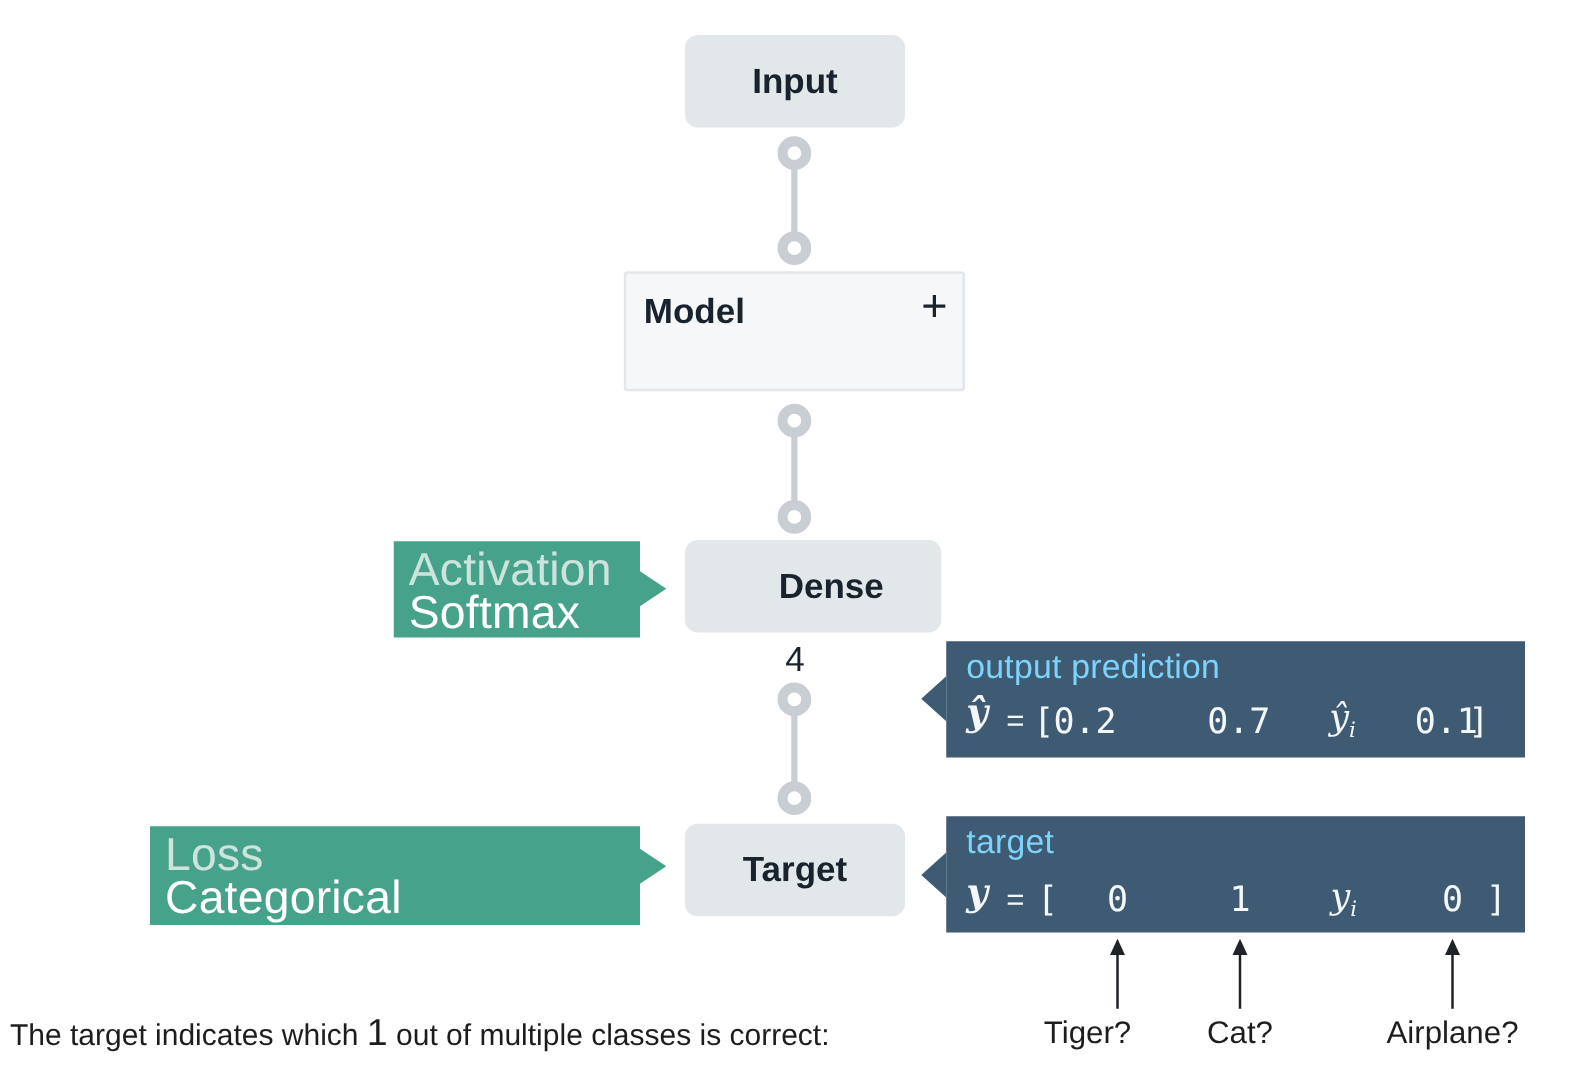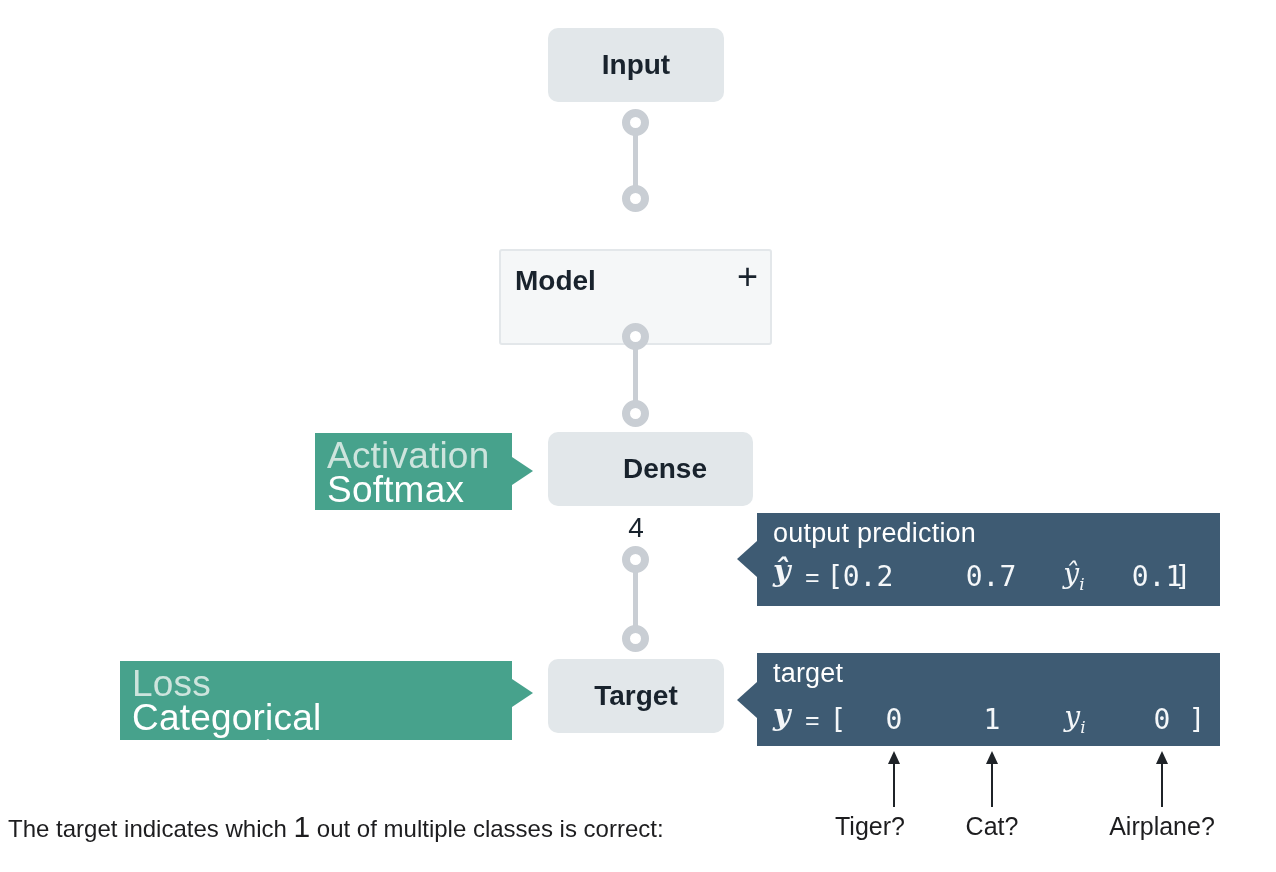--- a/index.html
+++ b/index.html
@@ -19,7 +19,7 @@
   
   .model-box {
     position:absolute; left:499px; top:217px; width:269px; height:92px;
-    background:#f5f7f8; border:2px solid #e3e7ea; border-radius:3px;margin-top:32px;
+    background:#f5f7f8; border:2px solid #e3e7ea; border-radius:3px;
   }
   .model-title {
     position:absolute; left:14px; top:14px;

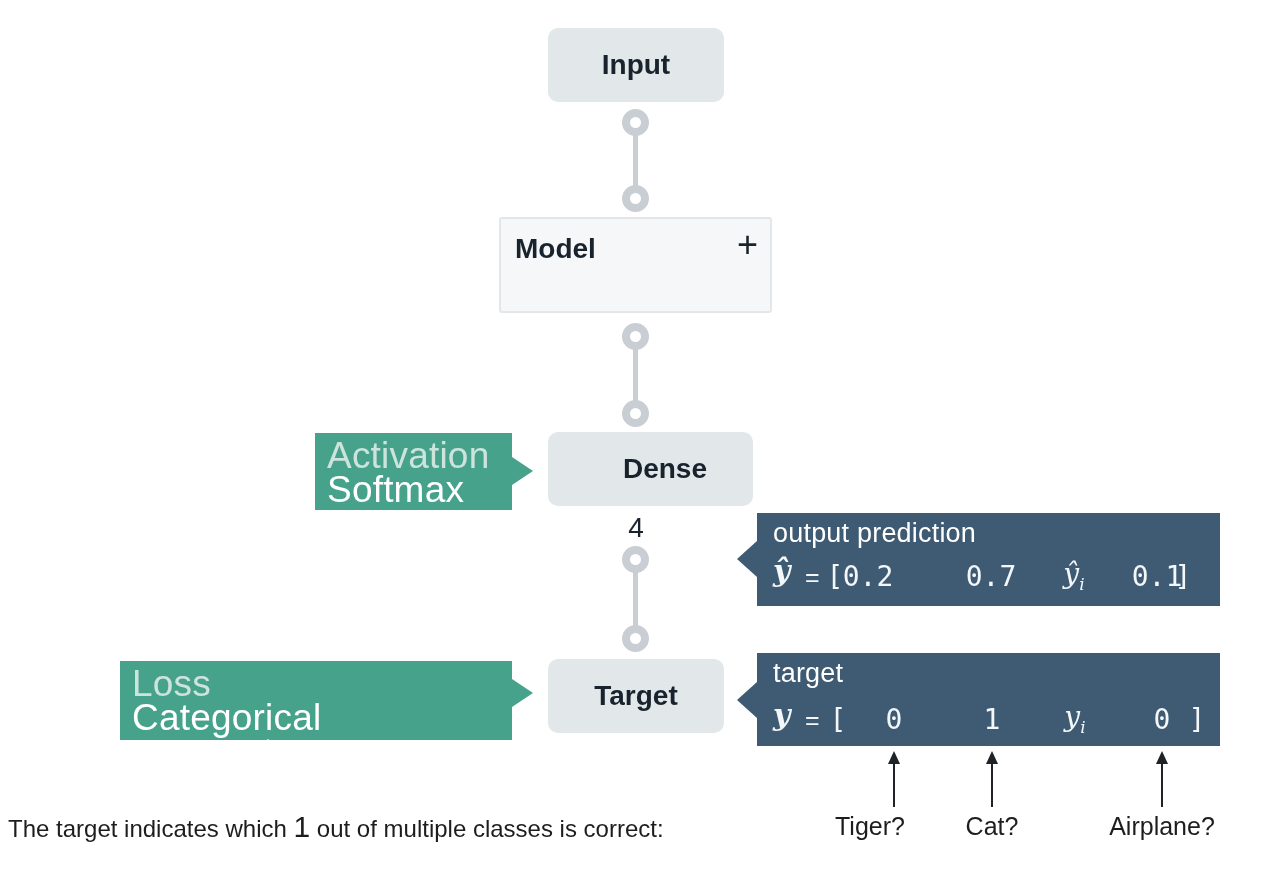--- a/index.html
+++ b/index.html
@@ -67,7 +67,7 @@
   }
   .ann-title {
     position:absolute; left:16px; top:5px;
-    font-size:27px; font-weight:400; letter-spacing:0.2px; color:#ffffff;
+    font-size:27px; font-weight:400; letter-spacing:0.2px; color:#7dd3fc;
   }
   .tok {
     position:absolute; font-family:"DejaVu Sans Mono", monospace;

